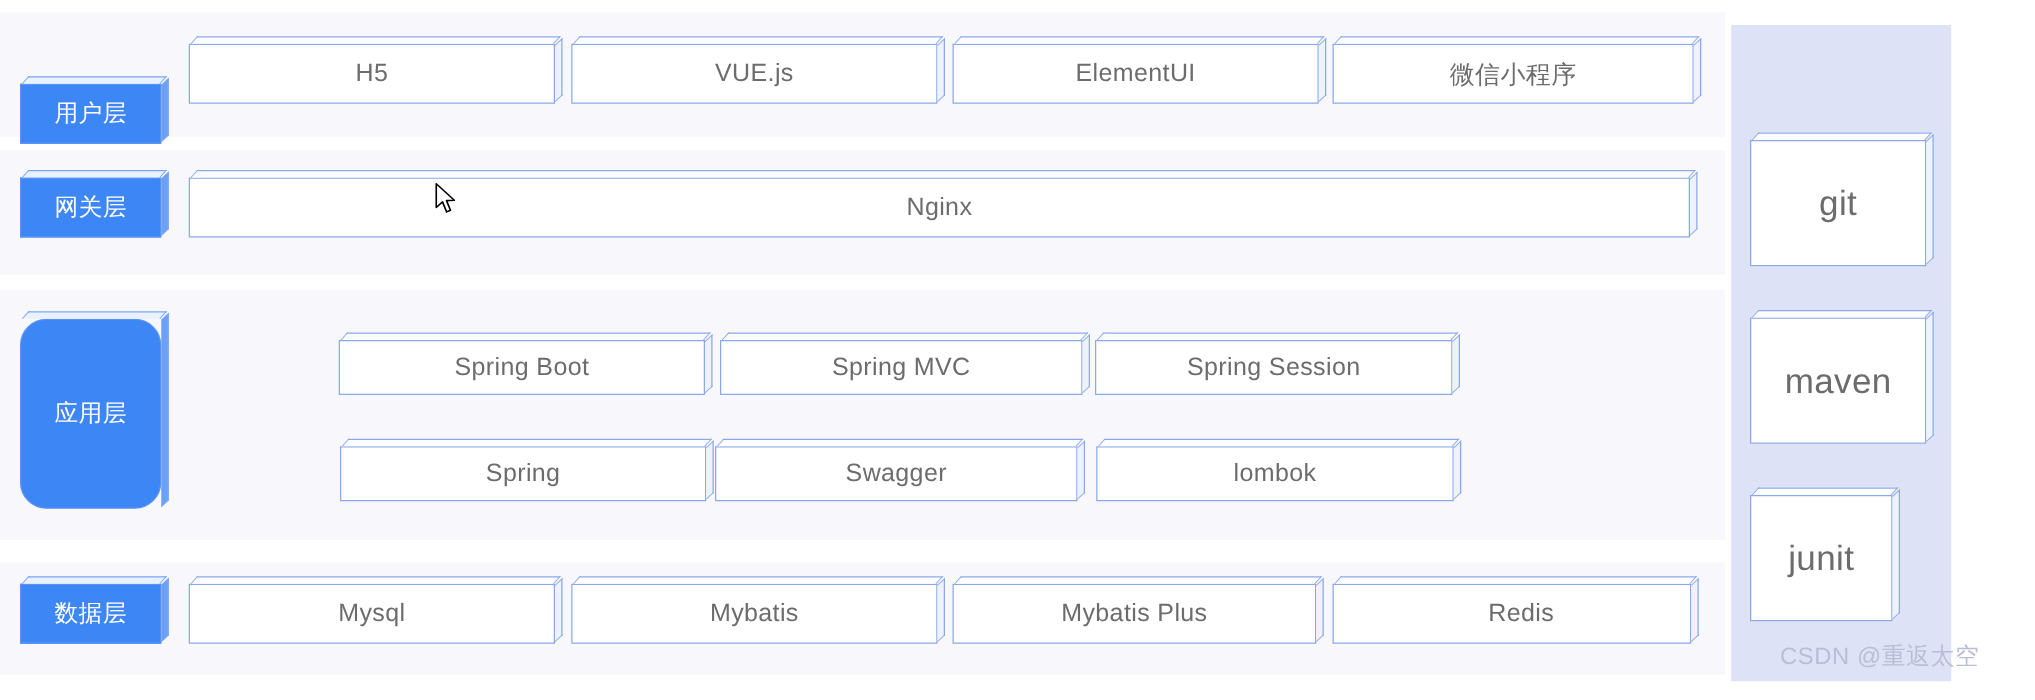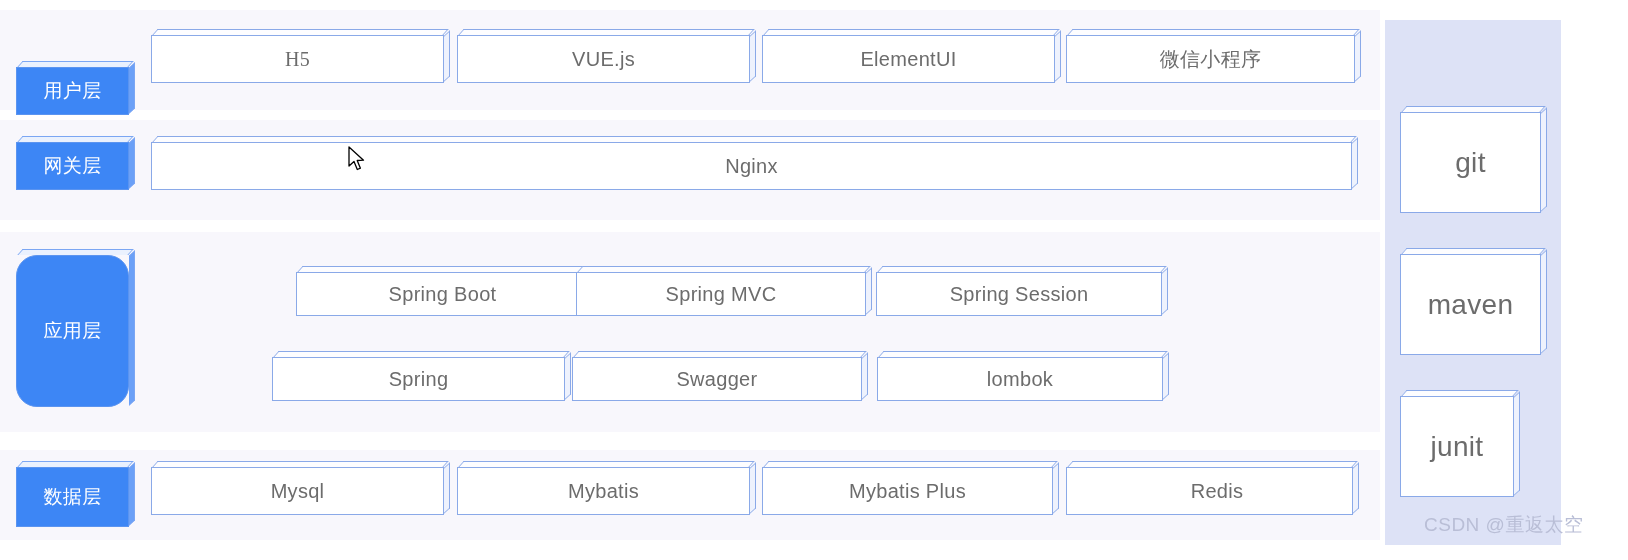--- a/index.html
+++ b/index.html
@@ -140,7 +140,7 @@
 
   <div class="box3d blue" style="left:16px;top:35px;width:113px;height:48px;margin-top:32px;">用户层</div>
 
-  <div class="box3d" style="left:151px;top:35px;width:293px;height:48px;font-family:Liberation Serif, serif;">H5</div>
+  <div class="box3d" style="left:151px;top:35px;width:293px;height:48px;">H5</div>
   <div class="box3d" style="left:457px;top:35px;width:293px;height:48px;">VUE.js</div>
   <div class="box3d" style="left:762px;top:35px;width:293px;height:48px;">ElementUI</div>
   <div class="box3d" style="left:1066px;top:35px;width:289px;height:48px;">微信小程序</div>

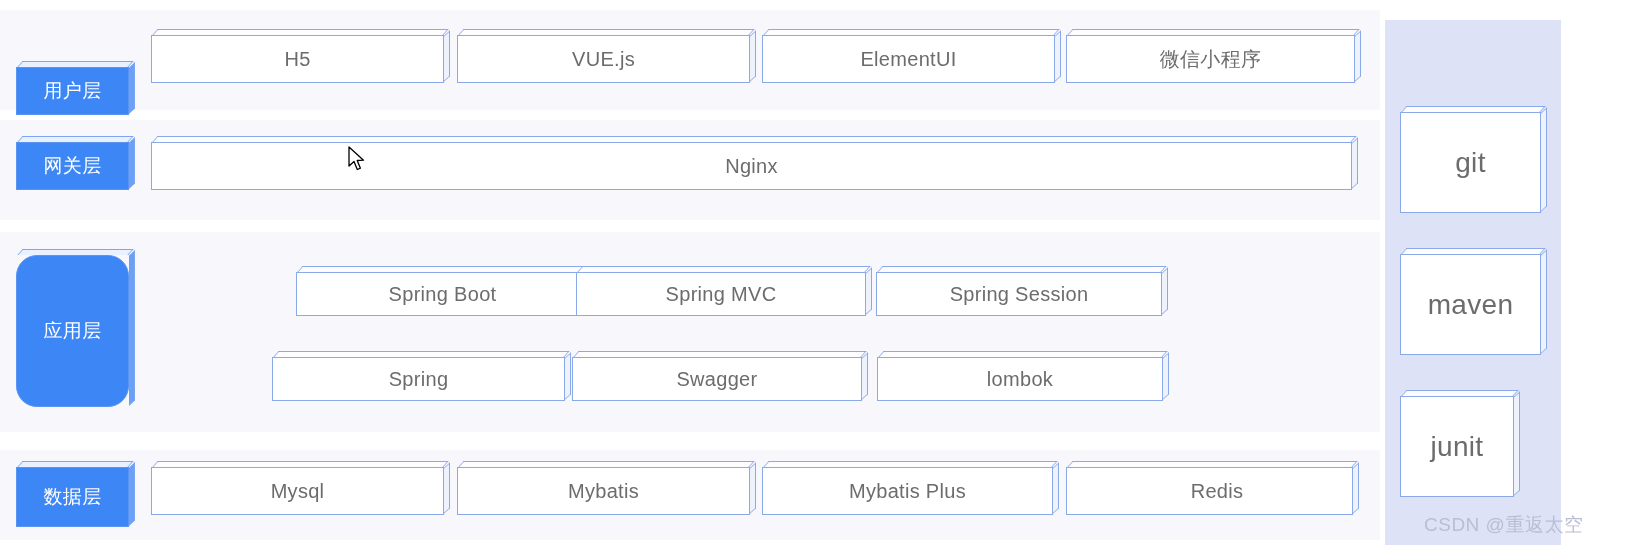--- a/index.html
+++ b/index.html
@@ -151,7 +151,7 @@
 
   <div class="box3d blue" style="left:16px;top:255px;width:113px;height:152px;border-radius:21px;">应用层</div>
 
-  <div class="box3d" style="left:271px;top:272px;width:293px;height:44px;margin-left:25px;">Spring Boot</div>
+  <div class="box3d" style="left:271px;top:272px;width:293px;height:44px;">Spring Boot</div>
   <div class="box3d" style="left:576px;top:272px;width:290px;height:44px;">Spring MVC</div>
   <div class="box3d" style="left:876px;top:272px;width:286px;height:44px;">Spring Session</div>
 

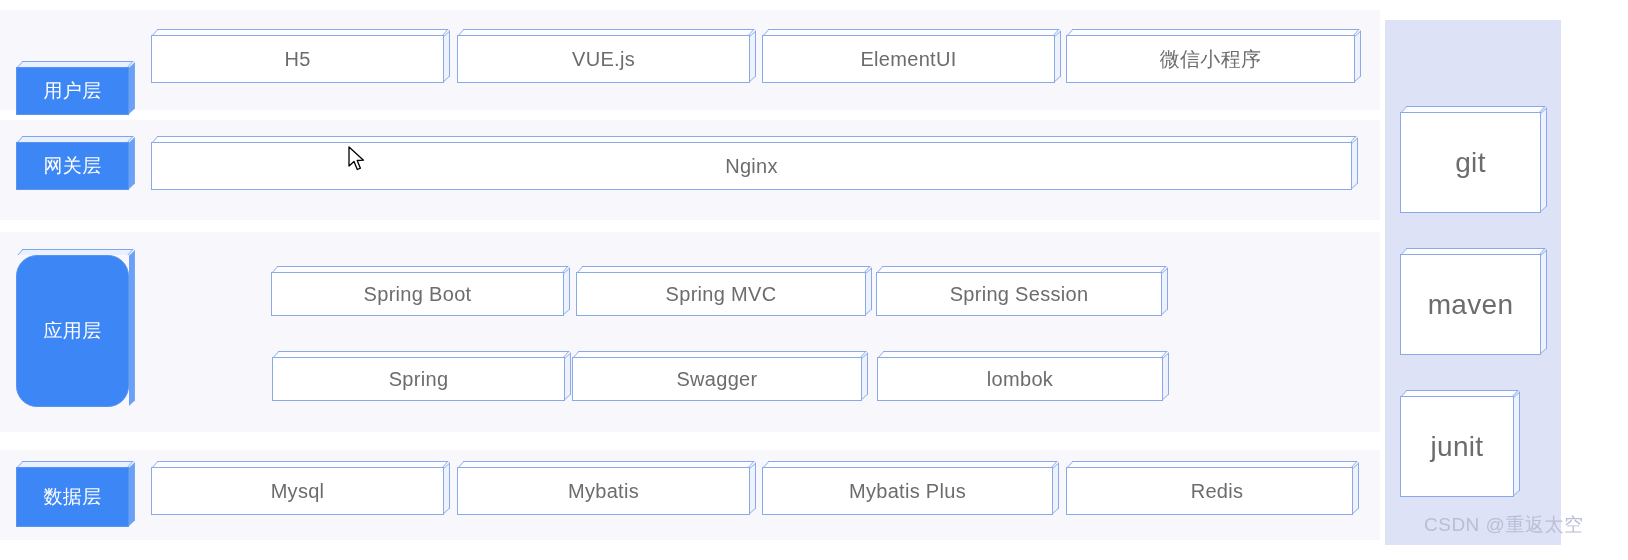--- a/index.html
+++ b/index.html
@@ -159,7 +159,7 @@
   <div class="box3d" style="left:572px;top:357px;width:290px;height:44px;">Swagger</div>
   <div class="box3d" style="left:877px;top:357px;width:286px;height:44px;">lombok</div>
 
-  <div class="box3d blue" style="left:16px;top:467px;width:113px;height:60px;">数据层</div>
+  <div class="box3d blue" style="left:16px;top:467px;width:113px;height:48px;">数据层</div>
 
   <div class="box3d" style="left:151px;top:467px;width:293px;height:48px;">Mysql</div>
   <div class="box3d" style="left:457px;top:467px;width:293px;height:48px;">Mybatis</div>

